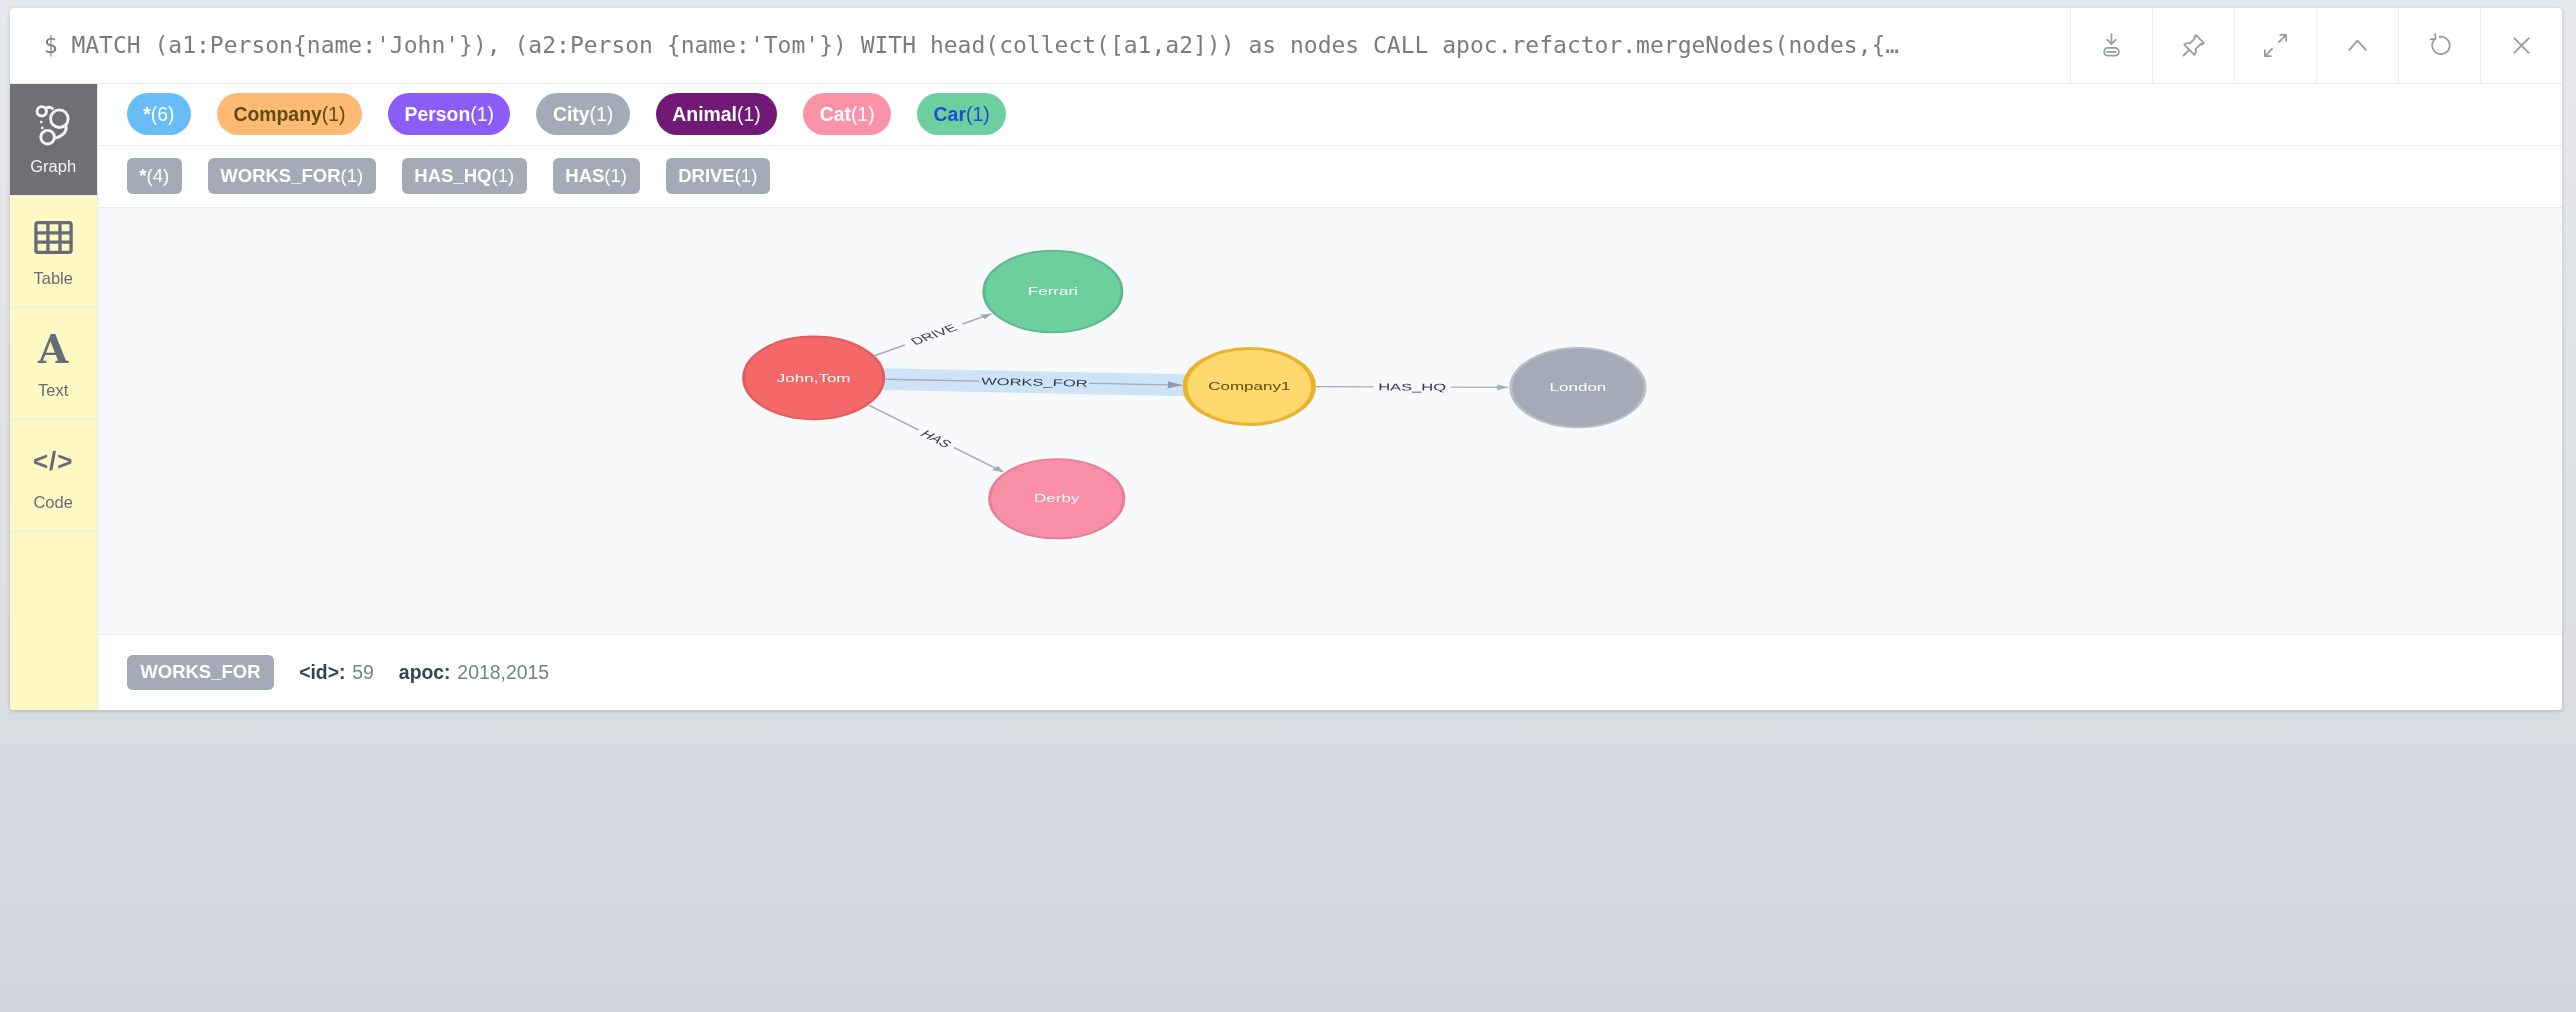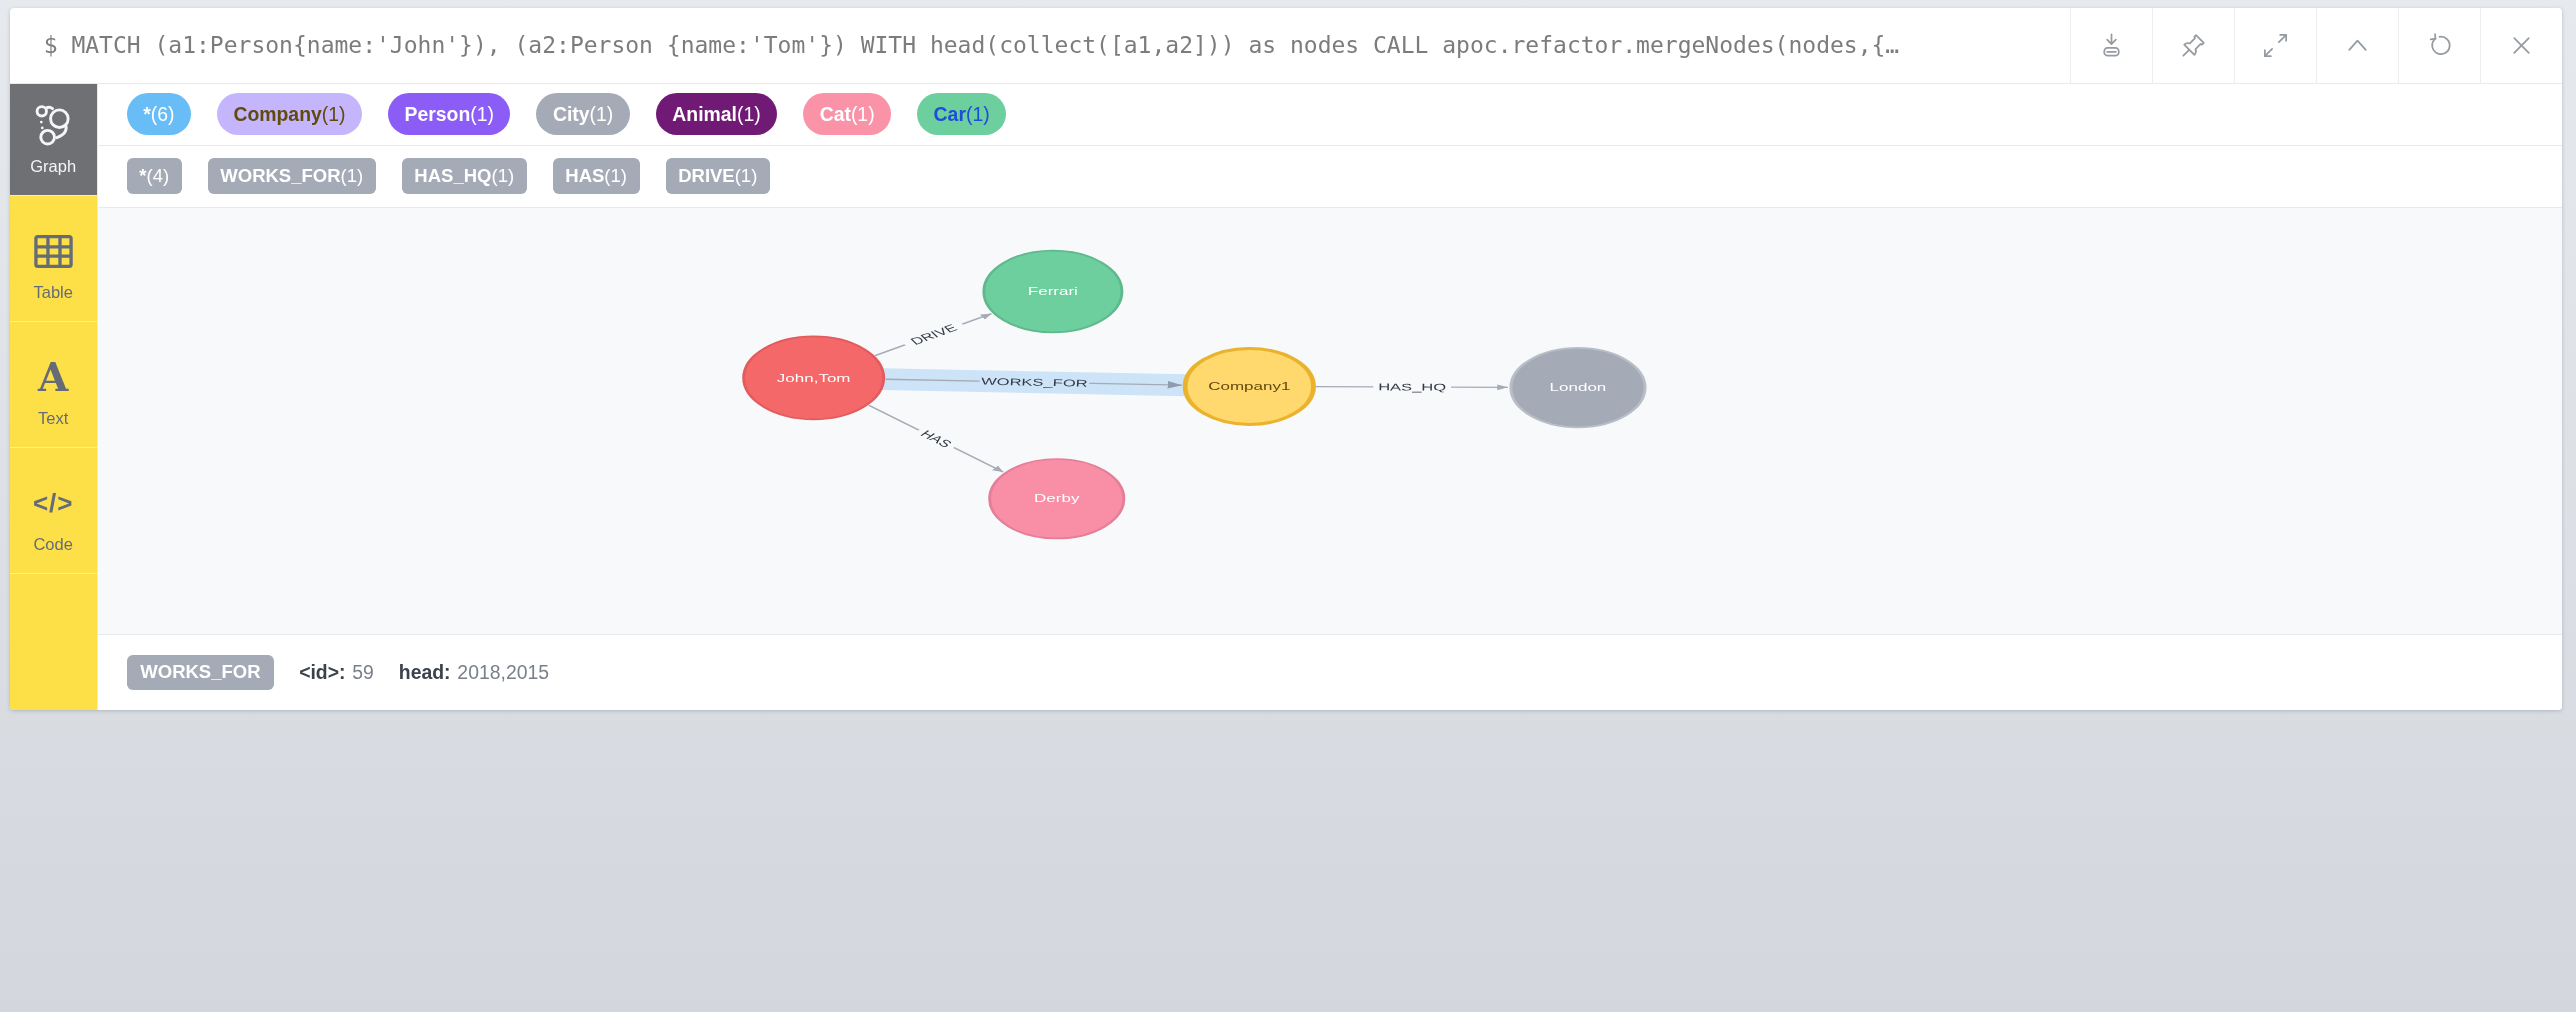--- a/index.html
+++ b/index.html
@@ -148,7 +148,7 @@
             <span class="nm">*</span>
             <span>(6)</span>
           </span>
-          <span class="pill round" style="background: #c4b5fd; color: rgb(96, 74, 14);">
+          <span class="pill round" style="background: #fdba74; color: rgb(96, 74, 14);">
             <span class="nm">Company</span>
             <span>(1)</span>
           </span>

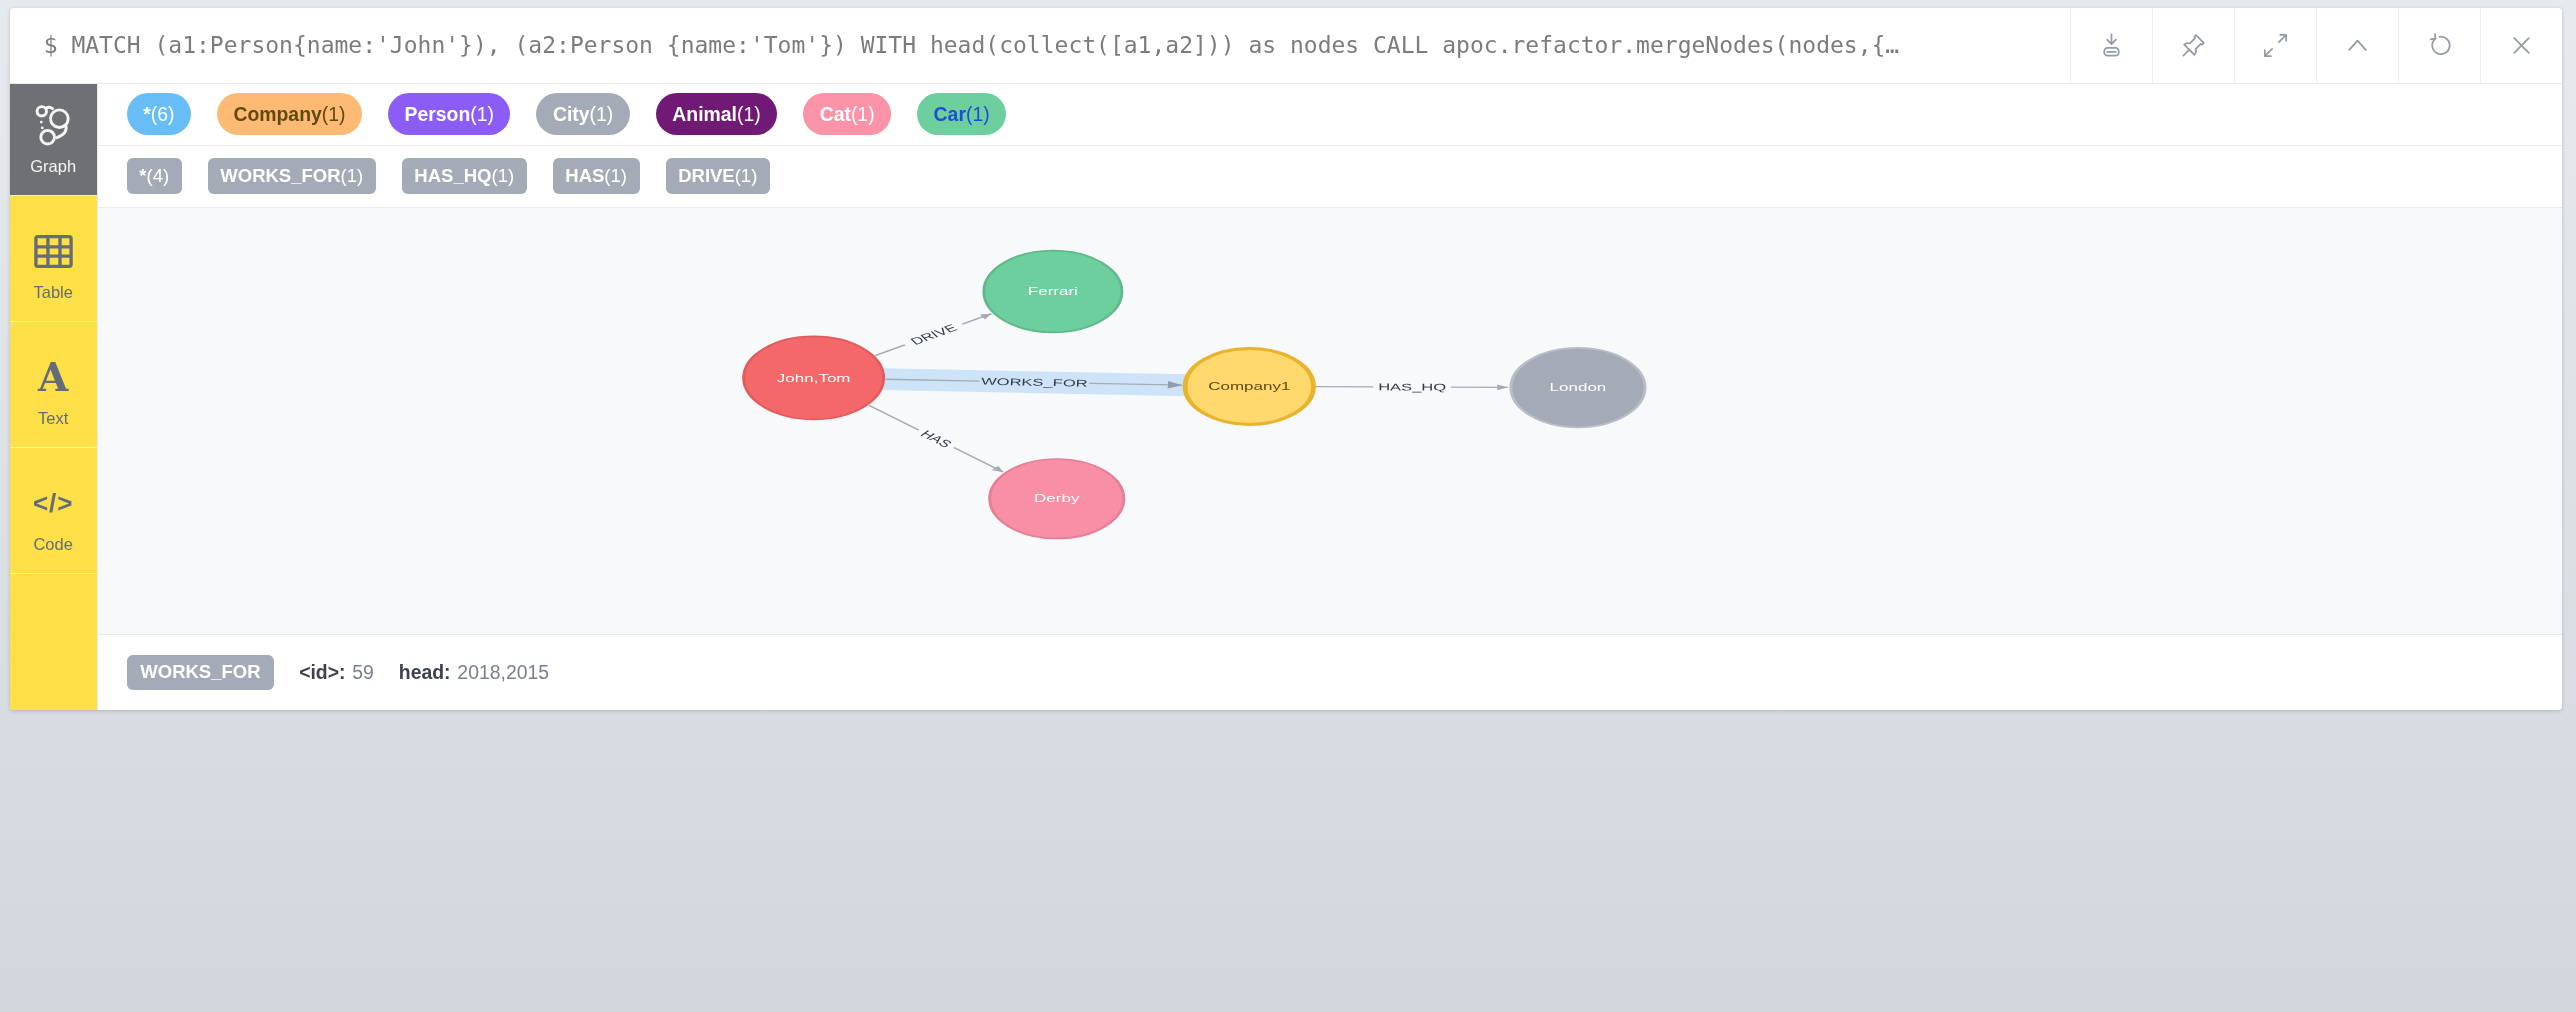--- a/index.html
+++ b/index.html
@@ -28,7 +28,7 @@
   .action svg { stroke:#959BA3; stroke-width:1.8; fill:none; stroke-linecap:round; stroke-linejoin:round; }
   
   .main { flex:1; display:flex; min-height:0; }
-  .sidebar { width:87px; min-width:87px; border-right:1px solid #E8EBEE; background:#fde047; display:flex; flex-direction:column;gap:14px; }
+  .sidebar { width:87px; min-width:87px; border-right:1px solid #E8EBEE; background:#fef9c3; display:flex; flex-direction:column; }
   .tab { height:111px; border-bottom:1px solid #E8EBEE; display:flex; flex-direction:column; align-items:center; justify-content:center; gap:8.7px; color:#666C77; cursor:pointer; }
   .tab.selected { background:#6F7074; color:#F5F5F6; }
   .tab .iconbox { height:45px; display:flex; align-items:center; justify-content:center; }

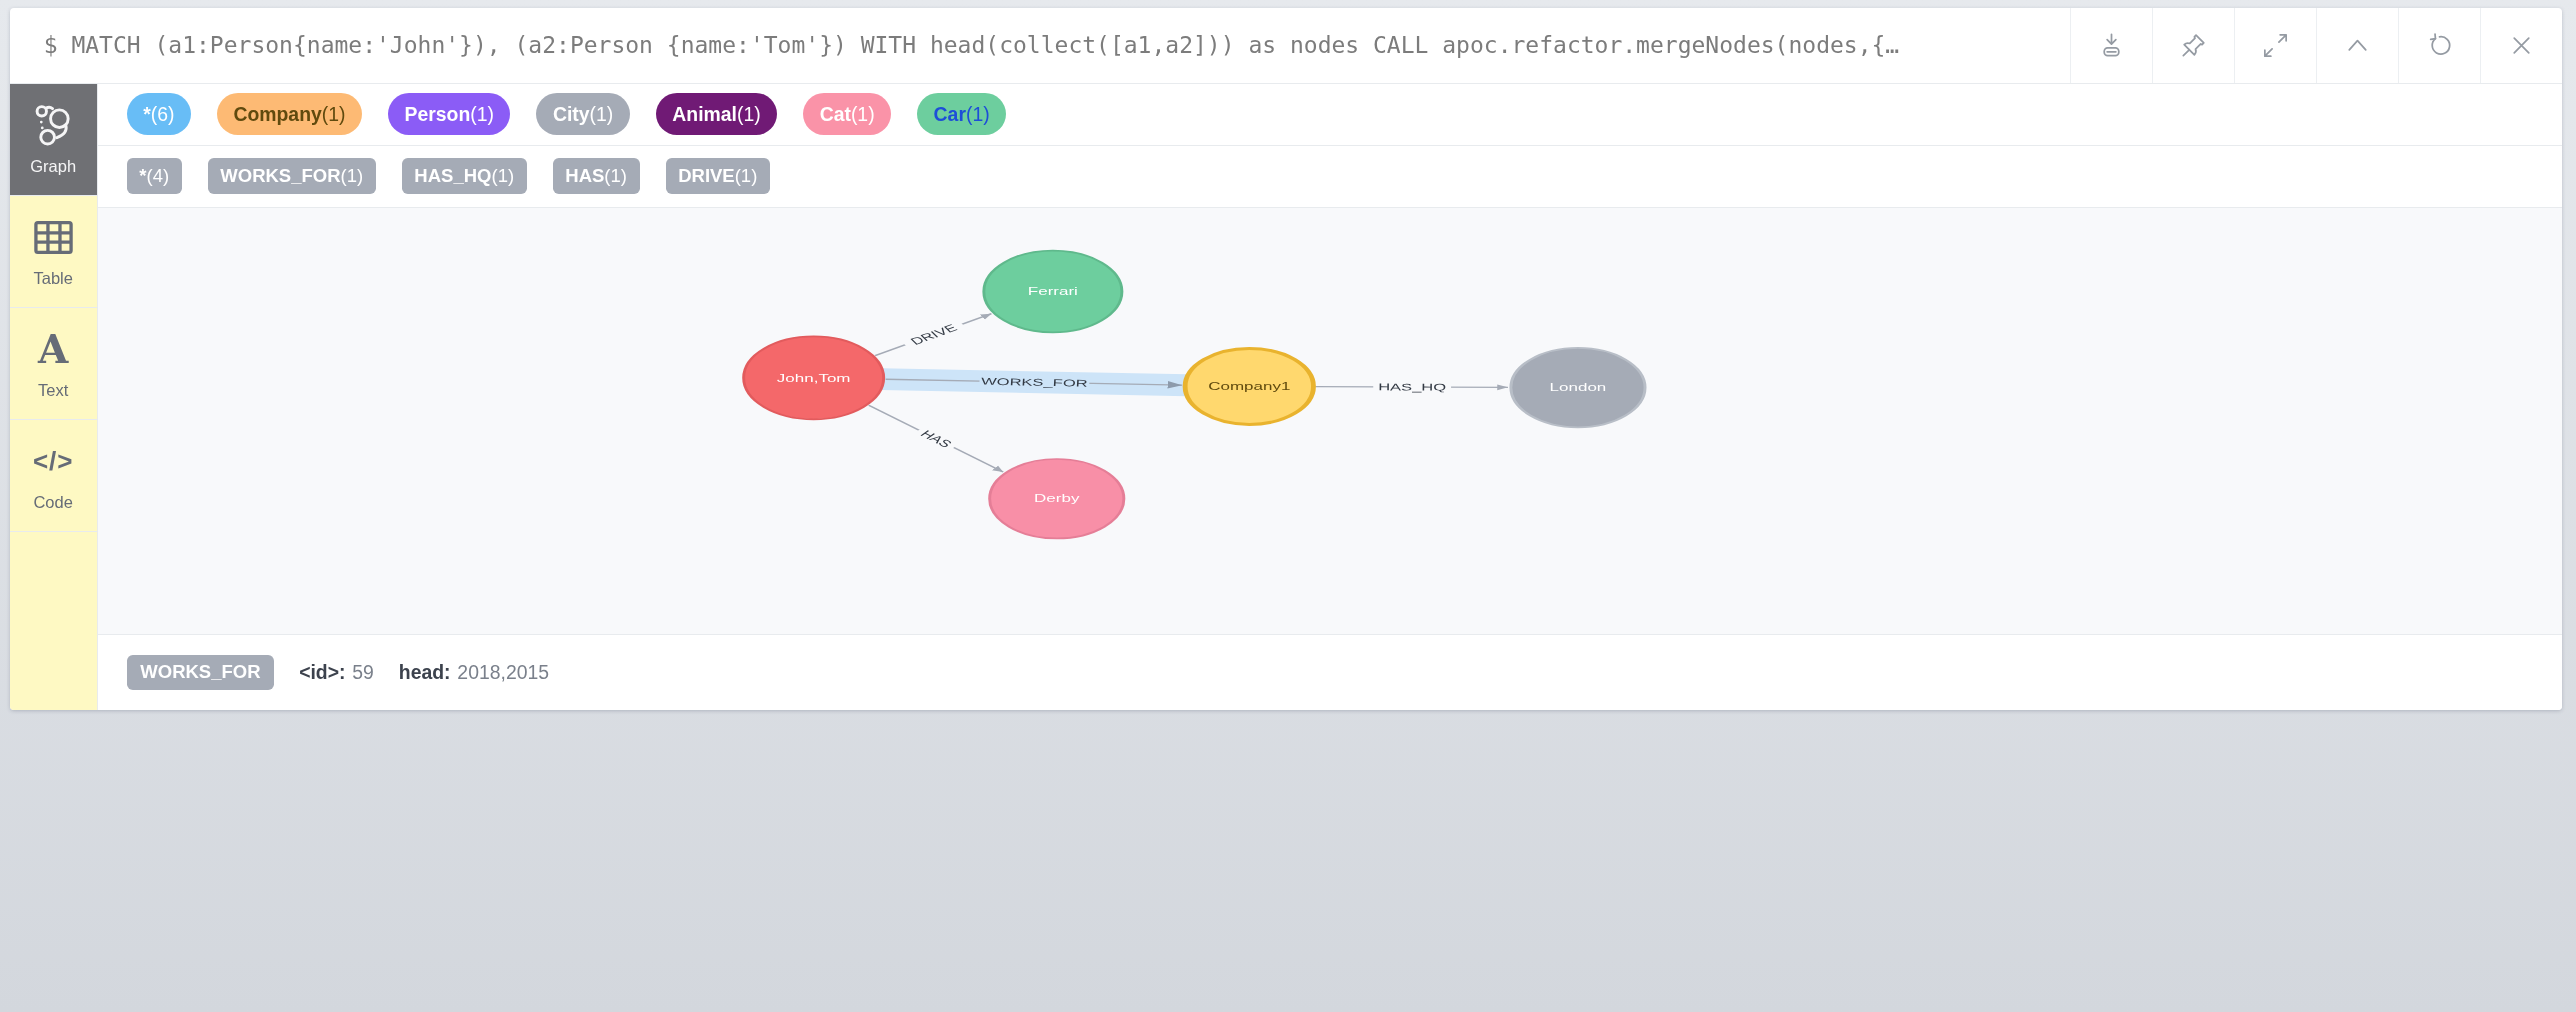--- a/index.html
+++ b/index.html
@@ -267,7 +267,7 @@
               <span>59</span>
             </span>
             <span class="prop">
-              <span class="k">head:</span>
+              <span class="k">apoc:</span>
               <span>2018,2015</span>
             </span>
           </span>

